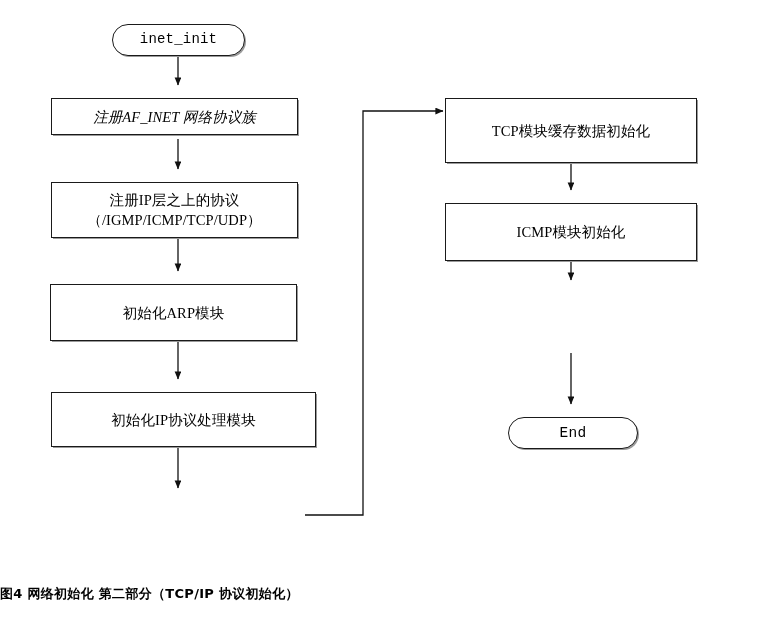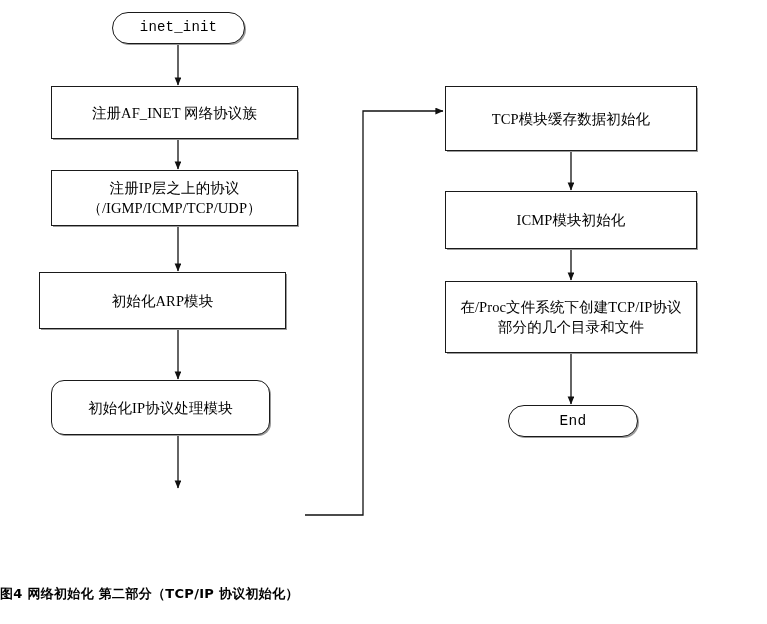--- a/index.html
+++ b/index.html
@@ -43,6 +43,7 @@
     justify-content: center;
     text-align: center;
     background: #ffffff;
+    margin-top: 12px;
   }
 
   .process {

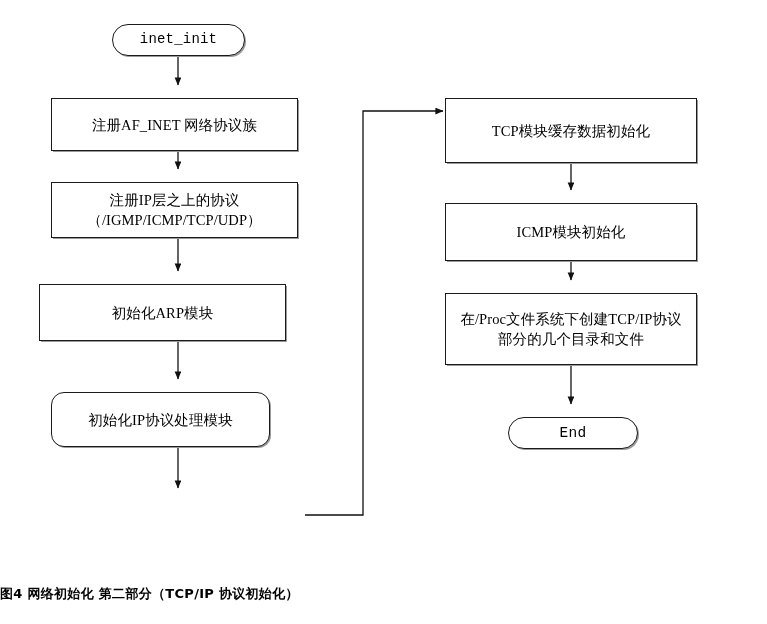--- a/index.html
+++ b/index.html
@@ -128,7 +128,7 @@
     <span class="label">inet_init</span>
   </div>
 
-  <div class="node process" id="node-register-af-inet" style="left:51px; top:86px; width:247px; height:53px;">
+  <div class="node process" id="node-register-af-inet" style="left:51px; top:86px; width:247px; height:37px;font-style:italic;">
     <span class="label">注册AF_INET  网络协议族</span>
   </div>
 

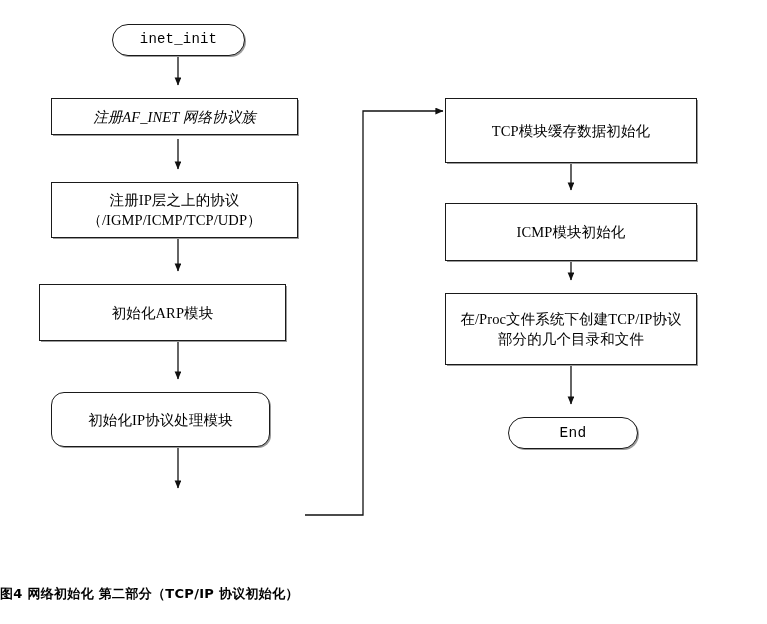--- a/index.html
+++ b/index.html
@@ -137,7 +137,7 @@
 （/IGMP/ICMP/TCP/UDP）</span>
   </div>
 
-  <div class="node process" id="node-init-arp" style="left:39px; top:272px; width:247px; height:57px;">
+  <div class="node process" id="node-init-arp" style="left:50px; top:272px; width:247px; height:57px;">
     <span class="label">初始化ARP模块</span>
   </div>
 

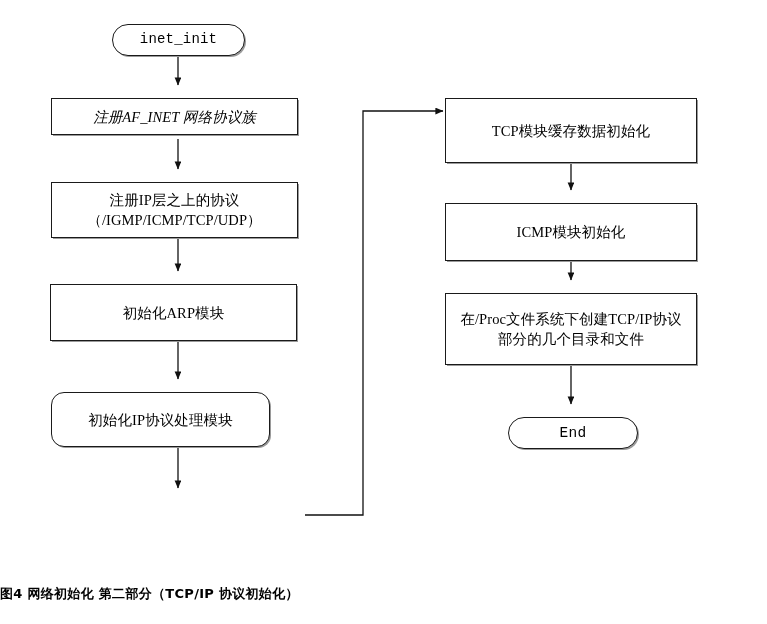--- a/index.html
+++ b/index.html
@@ -154,10 +154,6 @@
     <span class="label">ICMP模块初始化</span>
   </div>
 
-  <div class="node process" id="node-create-proc" style="left:445px; top:281px; width:252px; height:72px;">
-    <span class="label">在/Proc文件系统下创建TCP/IP协议
-部分的几个目录和文件</span>
-  </div>
 
   <div class="node terminator" id="node-end" style="left:508px; top:405px; width:130px; height:32px;">
     <span class="label">End</span>

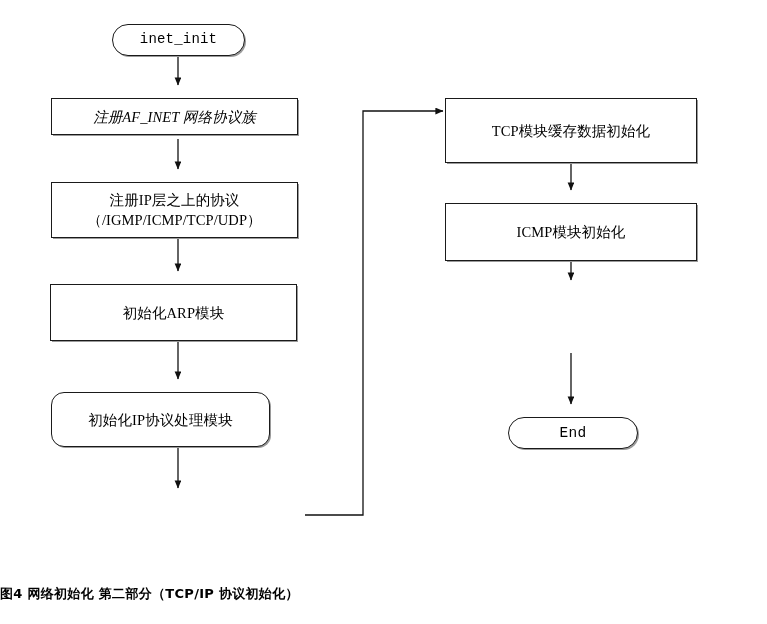--- a/index.html
+++ b/index.html
@@ -141,7 +141,7 @@
     <span class="label">初始化ARP模块</span>
   </div>
 
-  <div class="node process" id="node-init-ip" style="left:51px; top:380px; width:219px; height:55px;border-radius:13px;">
+  <div class="node process" id="node-init-ip" style="left:51px; top:380px; width:265px; height:55px;">
     <span class="label">初始化IP协议处理模块</span>
   </div>
 

